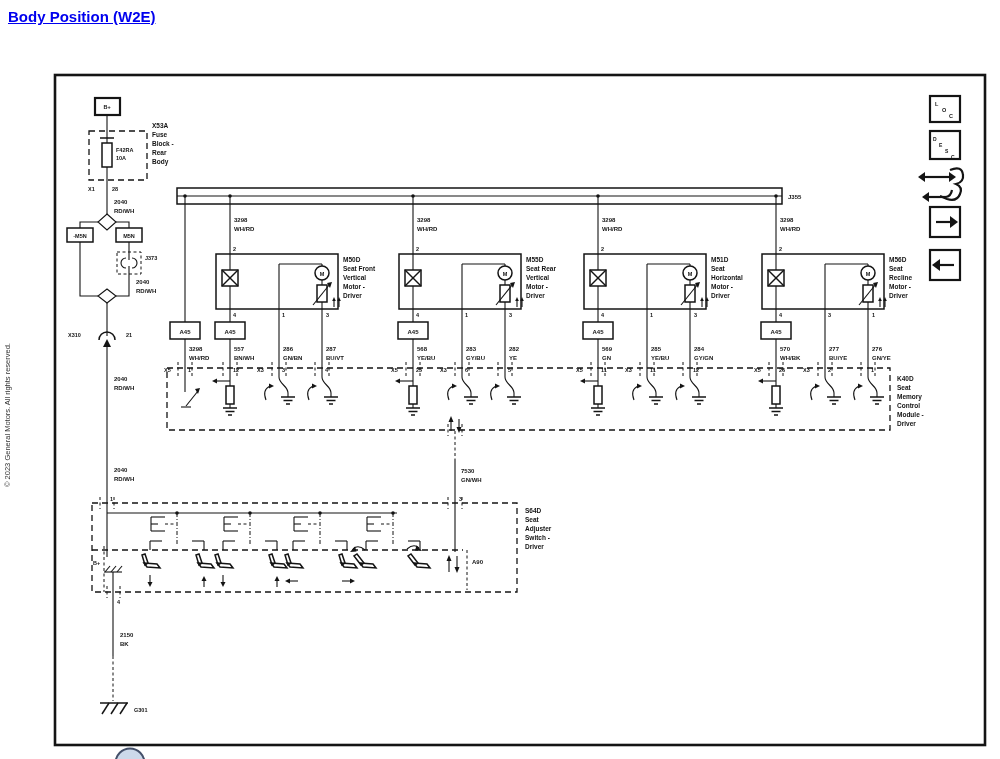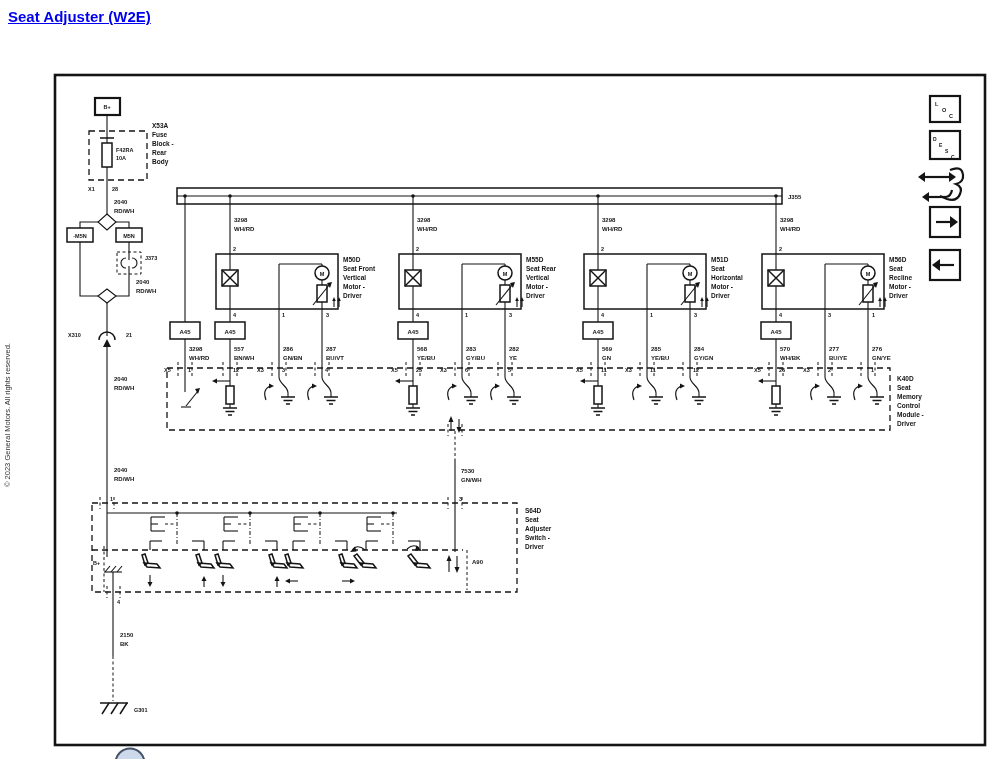--- a/index.html
+++ b/index.html
@@ -27,7 +27,7 @@
 <body>
 
 <div id="stage">
-  <a id="title-link" href="#">Seat Adjuster (W2E)</a>
+  <a id="title-link" href="#">Body Position (W2E)</a>
   <div id="copyright">© 2023 General Motors.  All rights reserved.</div>
 
   <svg width="1000" height="759" viewBox="0 0 1000 759">

